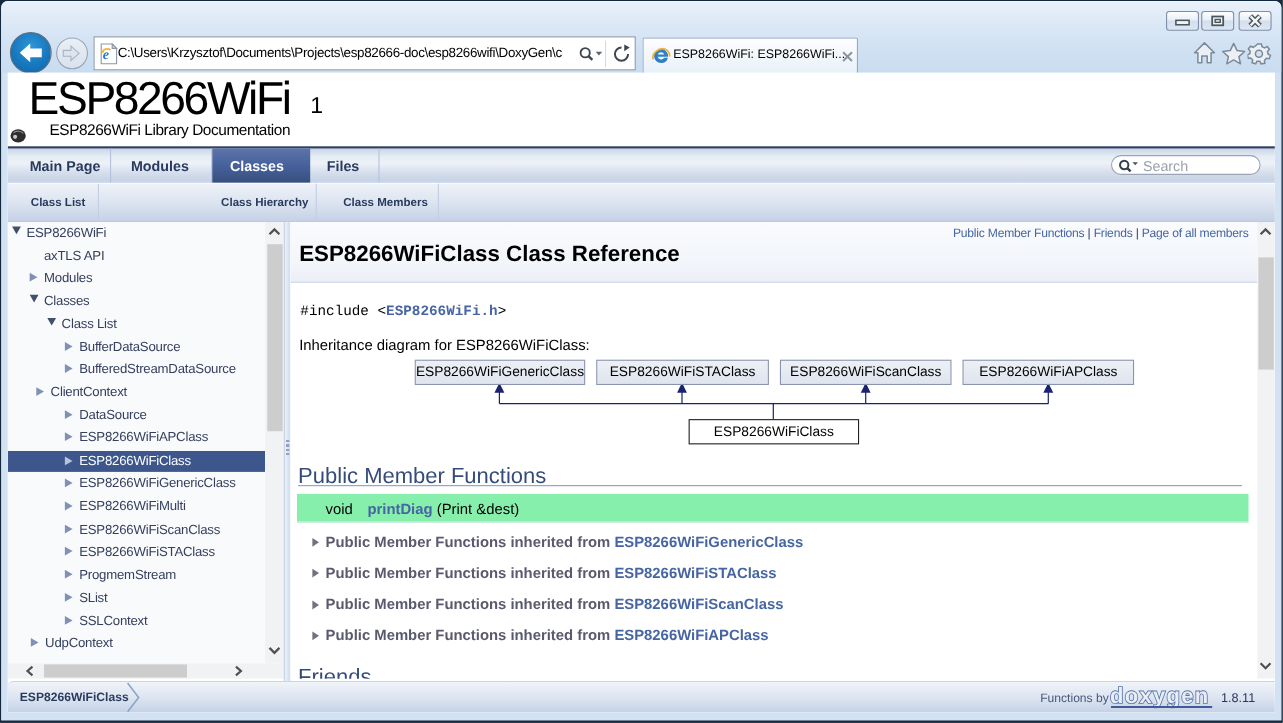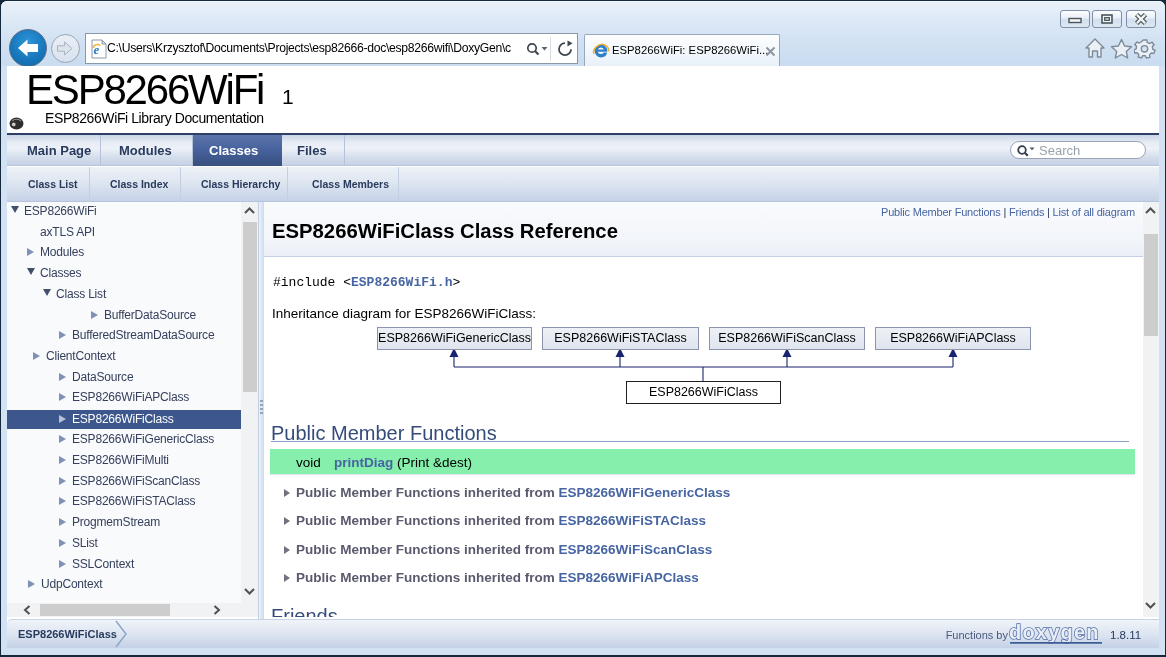--- a/index.html
+++ b/index.html
@@ -178,7 +178,6 @@
     </div>
     <div id="tabs2">
       <div class="tab2" style="left:0;width:83px;padding-left:21px;">Class List</div>
-      <div class="tab2" style="left:83px;width:91px;padding-left:20px;">Class Index</div>
       <div class="tab2" style="left:174px;width:107px;padding-left:20px;">Class Hierarchy</div>
       <div class="tab2" style="left:281px;width:111px;padding-left:24px;">Class Members</div>
     </div>

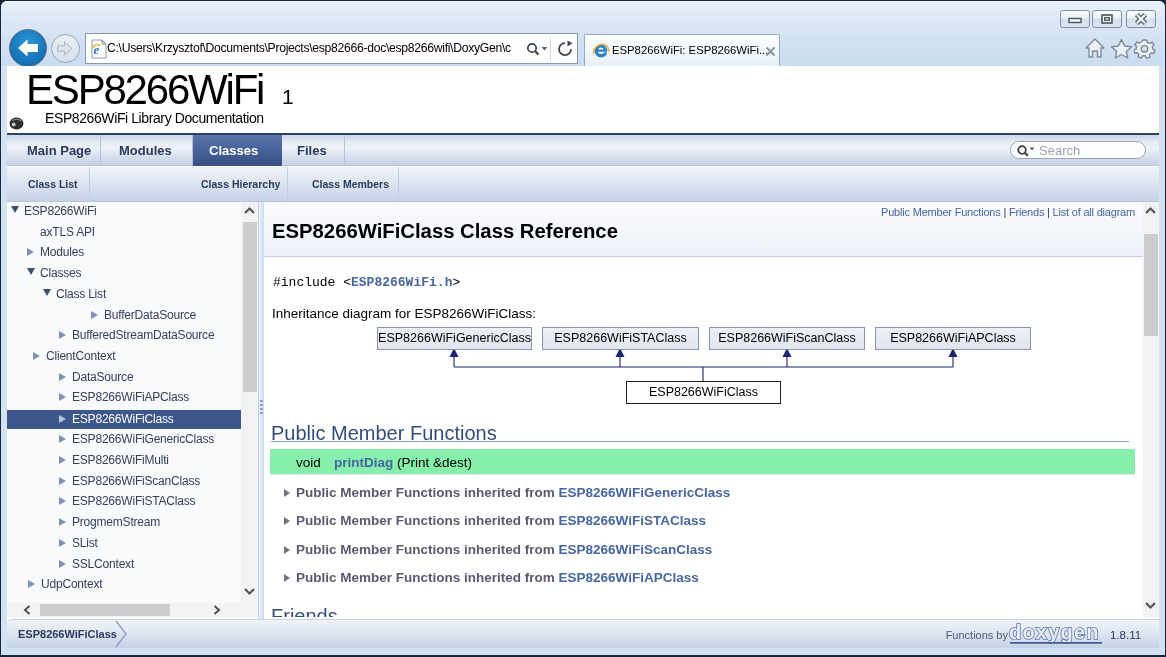--- a/index.html
+++ b/index.html
@@ -225,7 +225,7 @@
     </div>
     <div id="doc">
       <div id="dheader">
-        <div id="dsummary"><a>Public Member Functions</a> | <a>Friends</a> | <a>List of all diagram</a></div>
+        <div id="dsummary"><a>Public Member Functions</a> | <a>Friends</a> | <a>Page of all members</a></div>
         <div id="dtitle">ESP8266WiFiClass Class Reference</div>
       </div>
       <div class="mono" style="position:absolute;left:9px;top:73px;">#include &lt;<a class="el mono">ESP8266WiFi.h</a>&gt;</div>

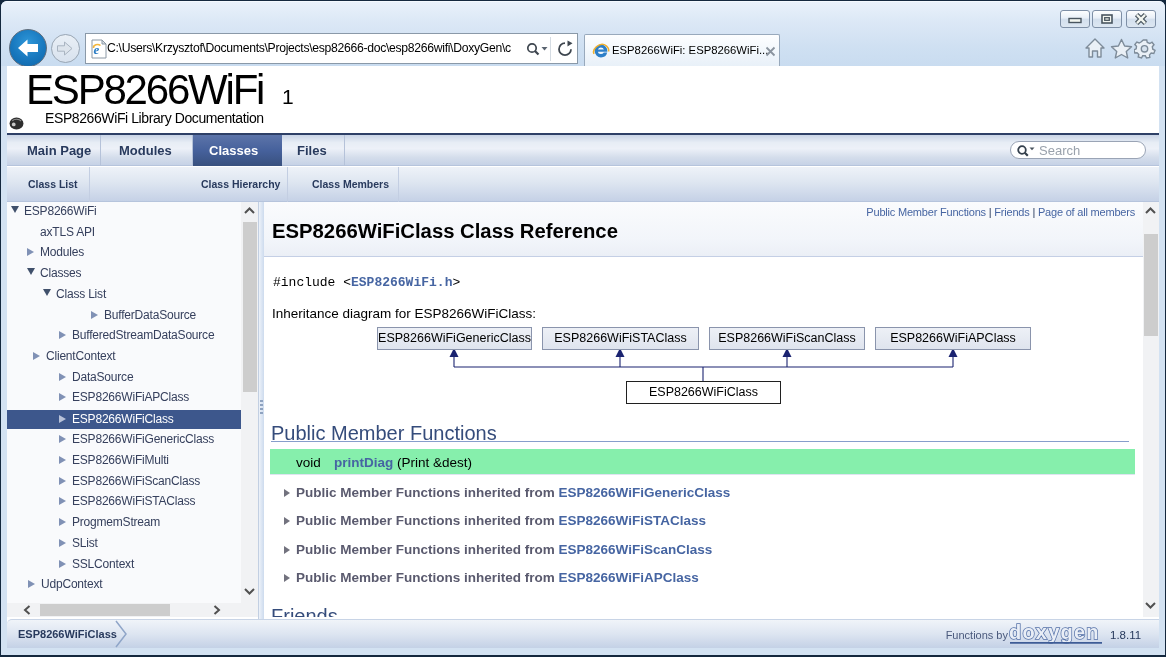--- a/index.html
+++ b/index.html
@@ -187,7 +187,7 @@
       <div class="titem" style="top:41px;"><span style="padding-left:20px"><span class="arrc"></span>Modules</span></div>
       <div class="titem" style="top:62px;"><span style="padding-left:20px"><span class="arro"></span>Classes</span></div>
       <div class="titem" style="top:83px;"><span style="padding-left:36px"><span class="arro"></span>Class List</span></div>
-      <div class="titem" style="top:104px;padding-left:32px;"><span style="padding-left:52px"><span class="arrc"></span>BufferDataSource</span></div>
+      <div class="titem" style="top:104px;"><span style="padding-left:52px"><span class="arrc"></span>BufferDataSource</span></div>
       <div class="titem" style="top:124px;"><span style="padding-left:52px"><span class="arrc"></span>BufferedStreamDataSource</span></div>
       <div class="titem" style="top:145px;"><span style="padding-left:26px"><span class="arrc"></span>ClientContext</span></div>
       <div class="titem" style="top:166px;"><span style="padding-left:52px"><span class="arrc"></span>DataSource</span></div>

